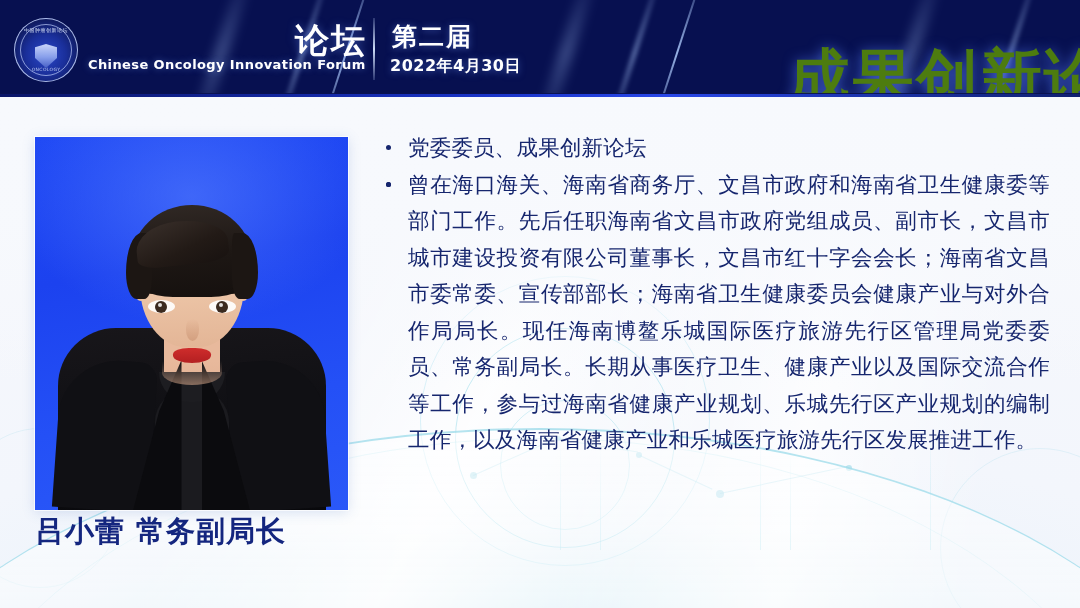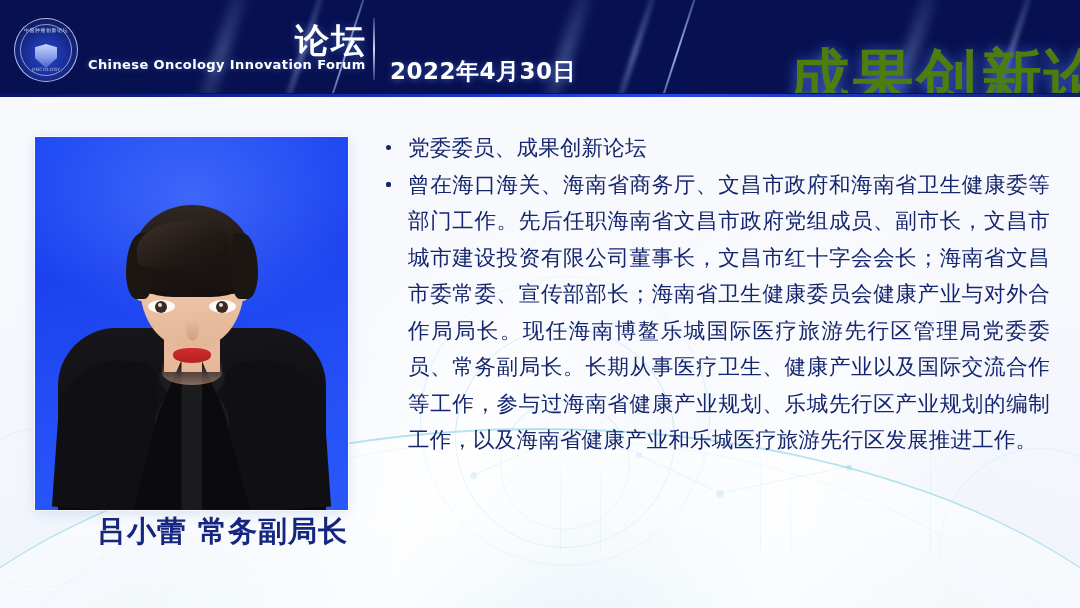--- a/index.html
+++ b/index.html
@@ -317,6 +317,7 @@
     <div class="hd-en">Chinese Oncology Innovation Forum</div>
     <div class="hd-cn">论坛</div>
     <div class="hd-div"></div>
+    <div class="hd-ed">第二届</div>
     <div class="hd-date">2022年4月30日</div>
     <div class="hd-big">成果创新论坛</div>
 

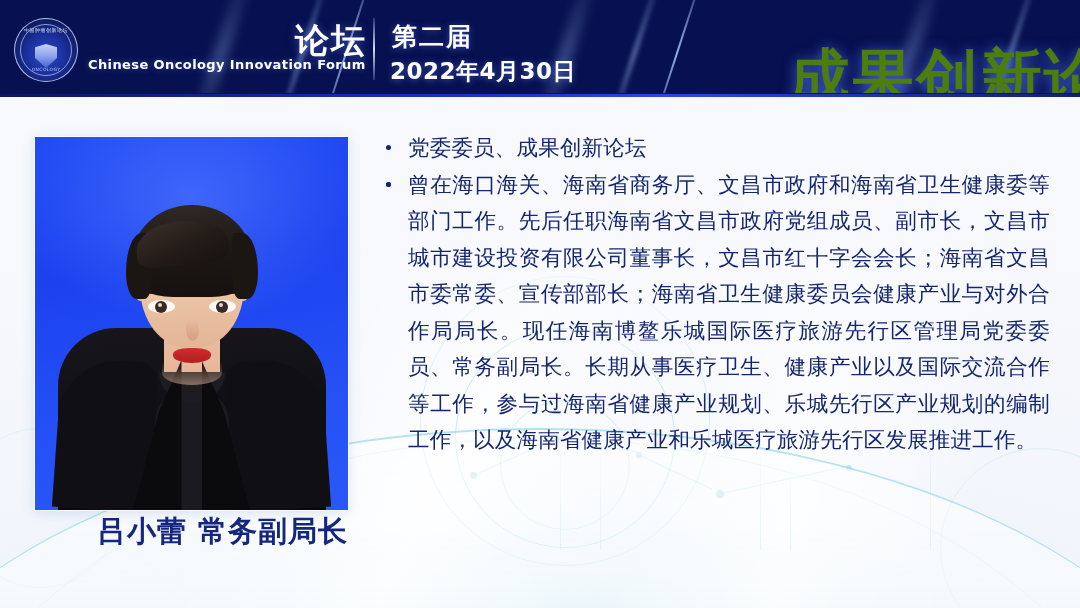--- a/index.html
+++ b/index.html
@@ -149,7 +149,7 @@
   }
   .hd-date{
     position:absolute;left:390px;top:56px;
-    color:#ffffff;font-weight:bold;font-size:23px;letter-spacing:.5px;
+    color:#ffffff;font-weight:bold;font-size:16px;letter-spacing:.5px;
     text-shadow:0 1px 7px rgba(110,150,255,.5);
     white-space:nowrap;
   }

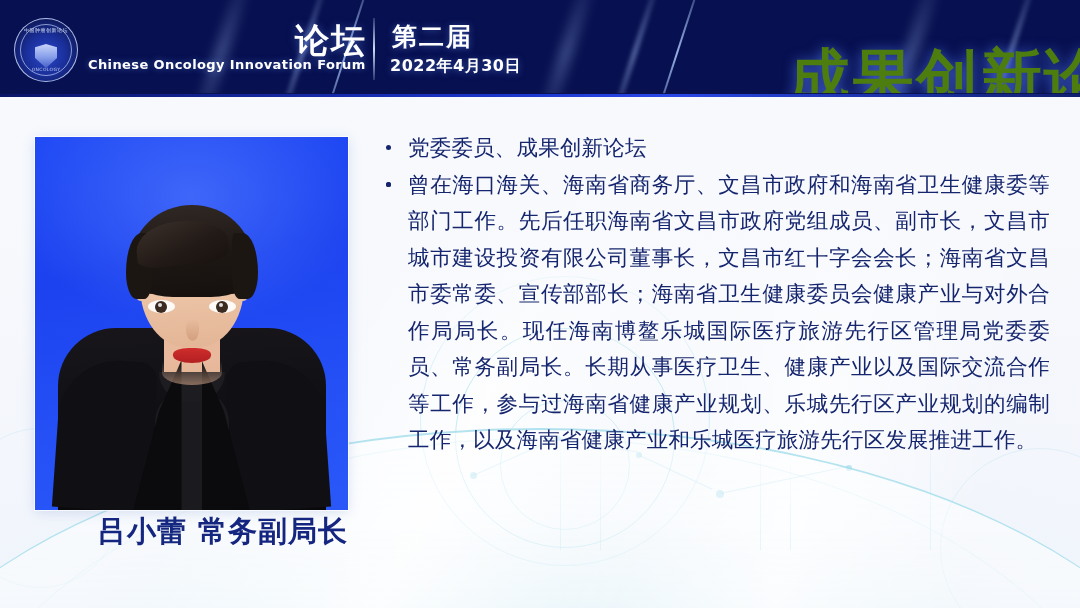--- a/index.html
+++ b/index.html
@@ -238,7 +238,7 @@
 
   .name-line{
     position:absolute;left:35px;top:512px;width:313px;
-    text-align:right;
+    text-align:left;
     color:#14267f;font-weight:bold;font-size:29px;letter-spacing:1px;
     white-space:nowrap;
   }

